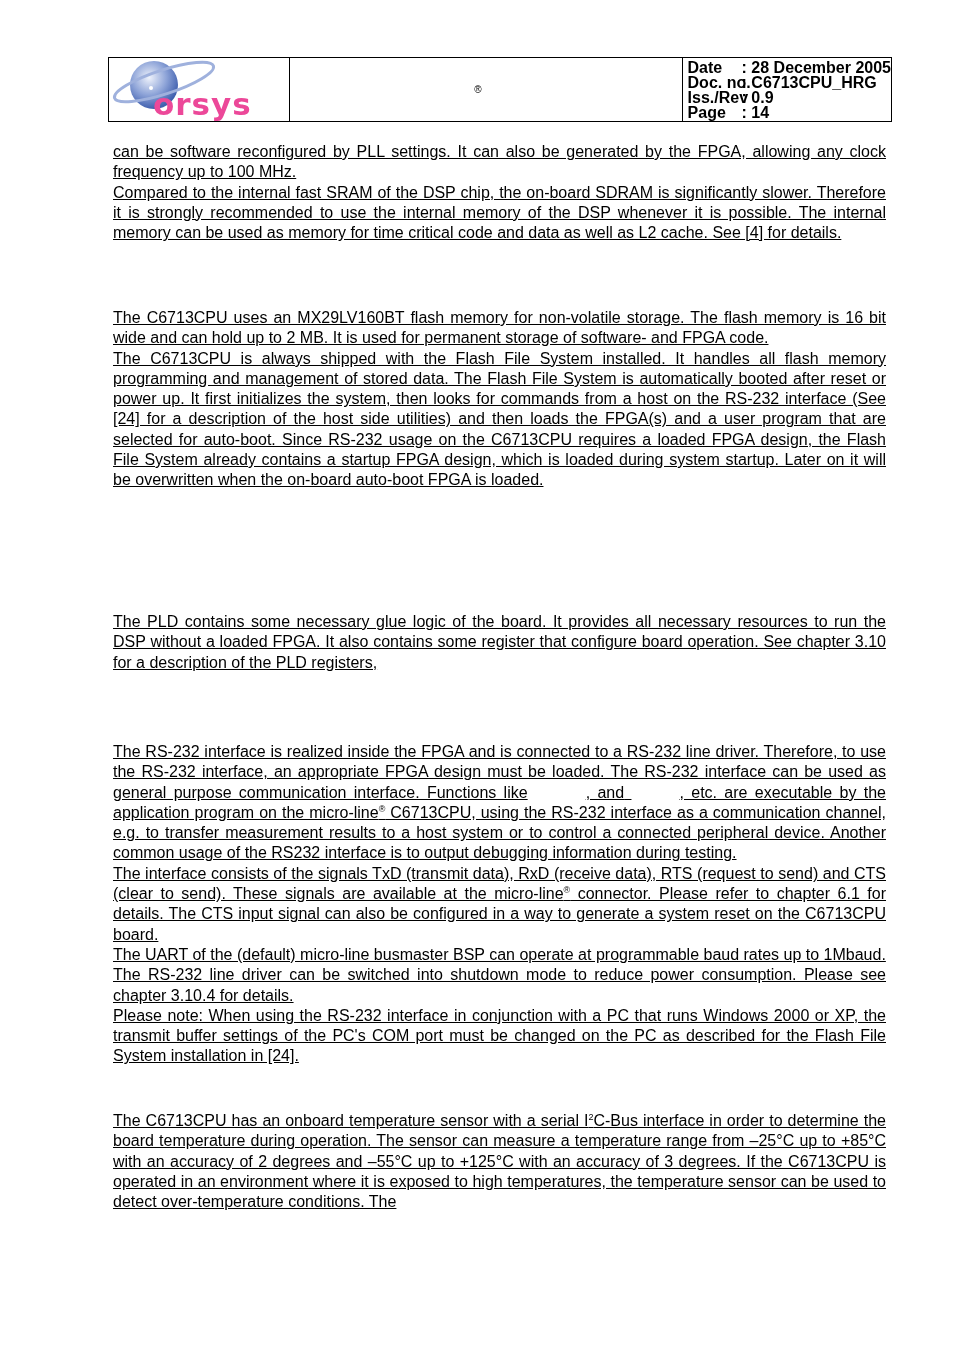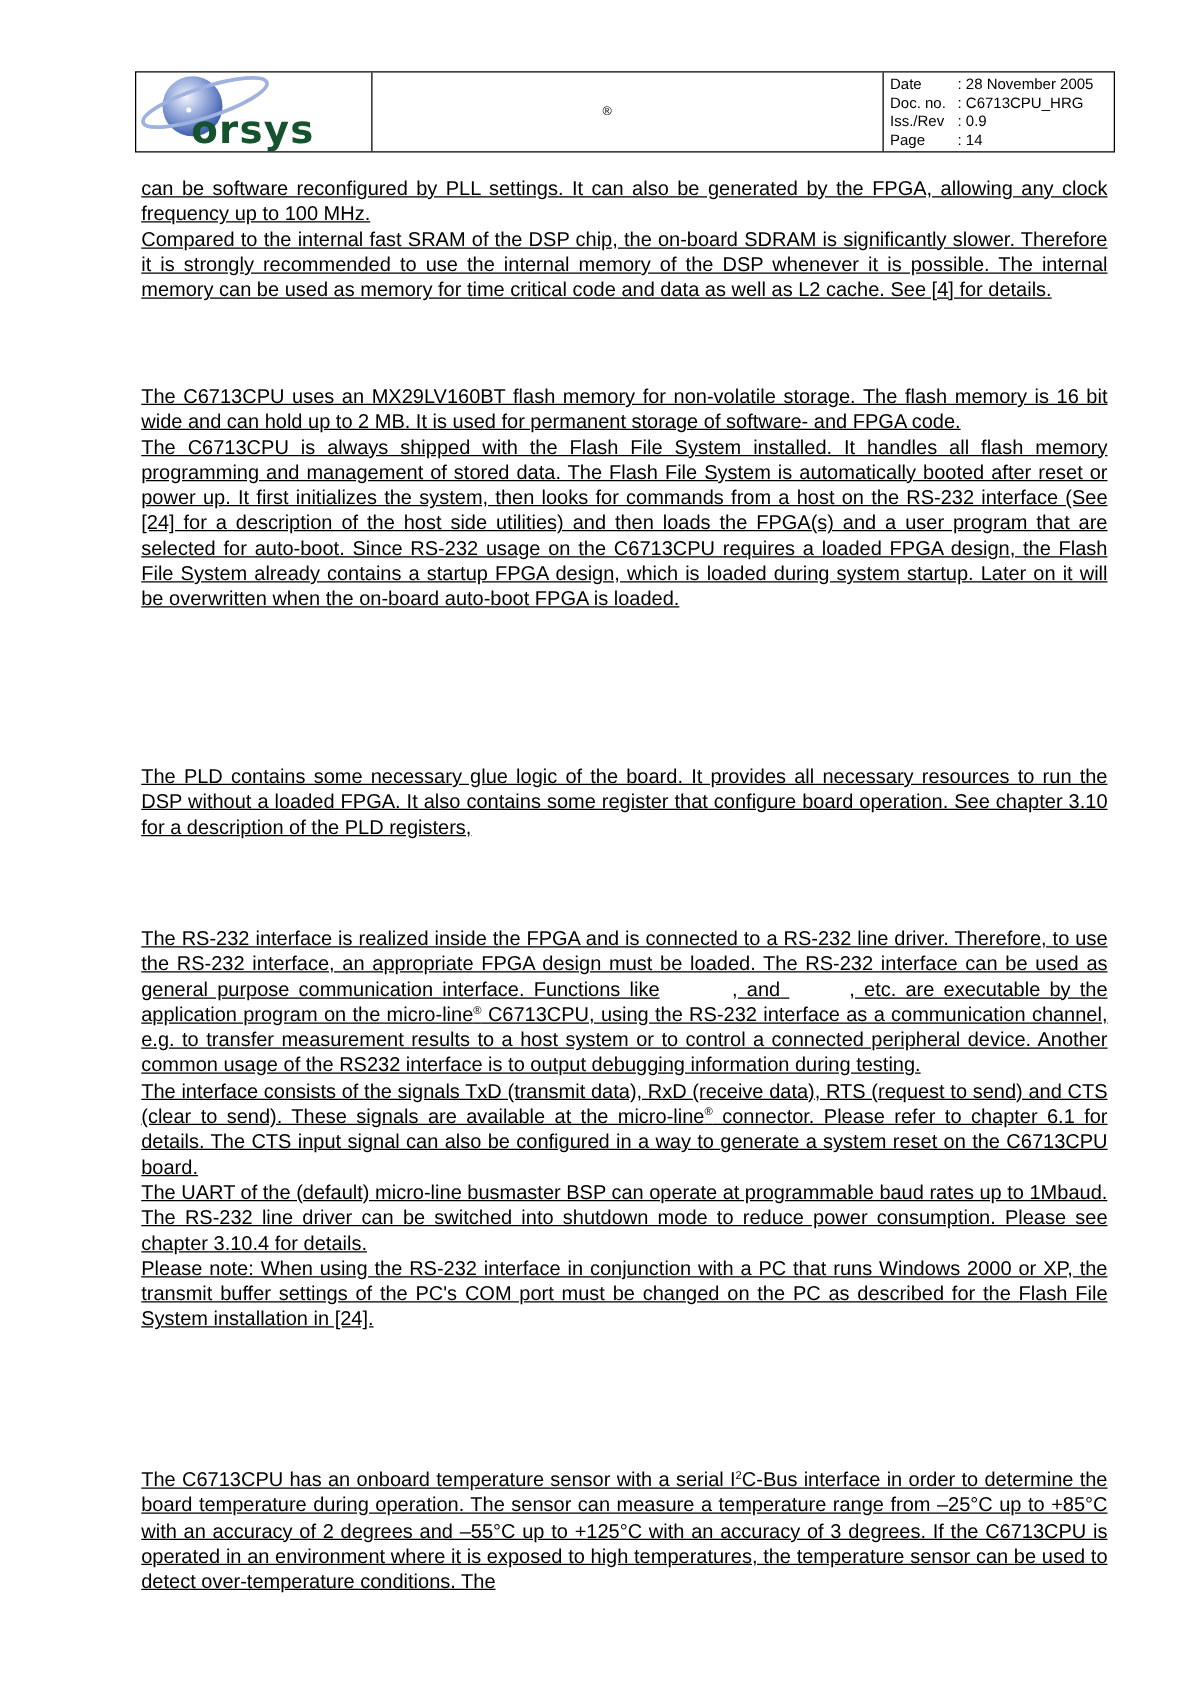--- a/index.html
+++ b/index.html
@@ -9,7 +9,7 @@
       border: 1px solid #000; box-sizing: border-box; display: flex; }
     .hdr-logo { width: 188px; border-right: 1px solid #000; position: relative; }
     .hdr-mid { width: 408px; border-right: 1px solid #000; position: relative; }
-    .hdr-info { flex: 1; padding: 2px 0 0 5px; font-size: 12px; line-height: 15px; }
+    .hdr-info { flex: 1; padding: 2px 0 0 5px; font-size: 16px; line-height: 15px; font-weight: bold; }
     .info-row { display: flex; white-space: nowrap; }
     .info-label { width: 54px; }
     .reg { position: absolute; left: 184px; top: 26px; font-size: 10px; }

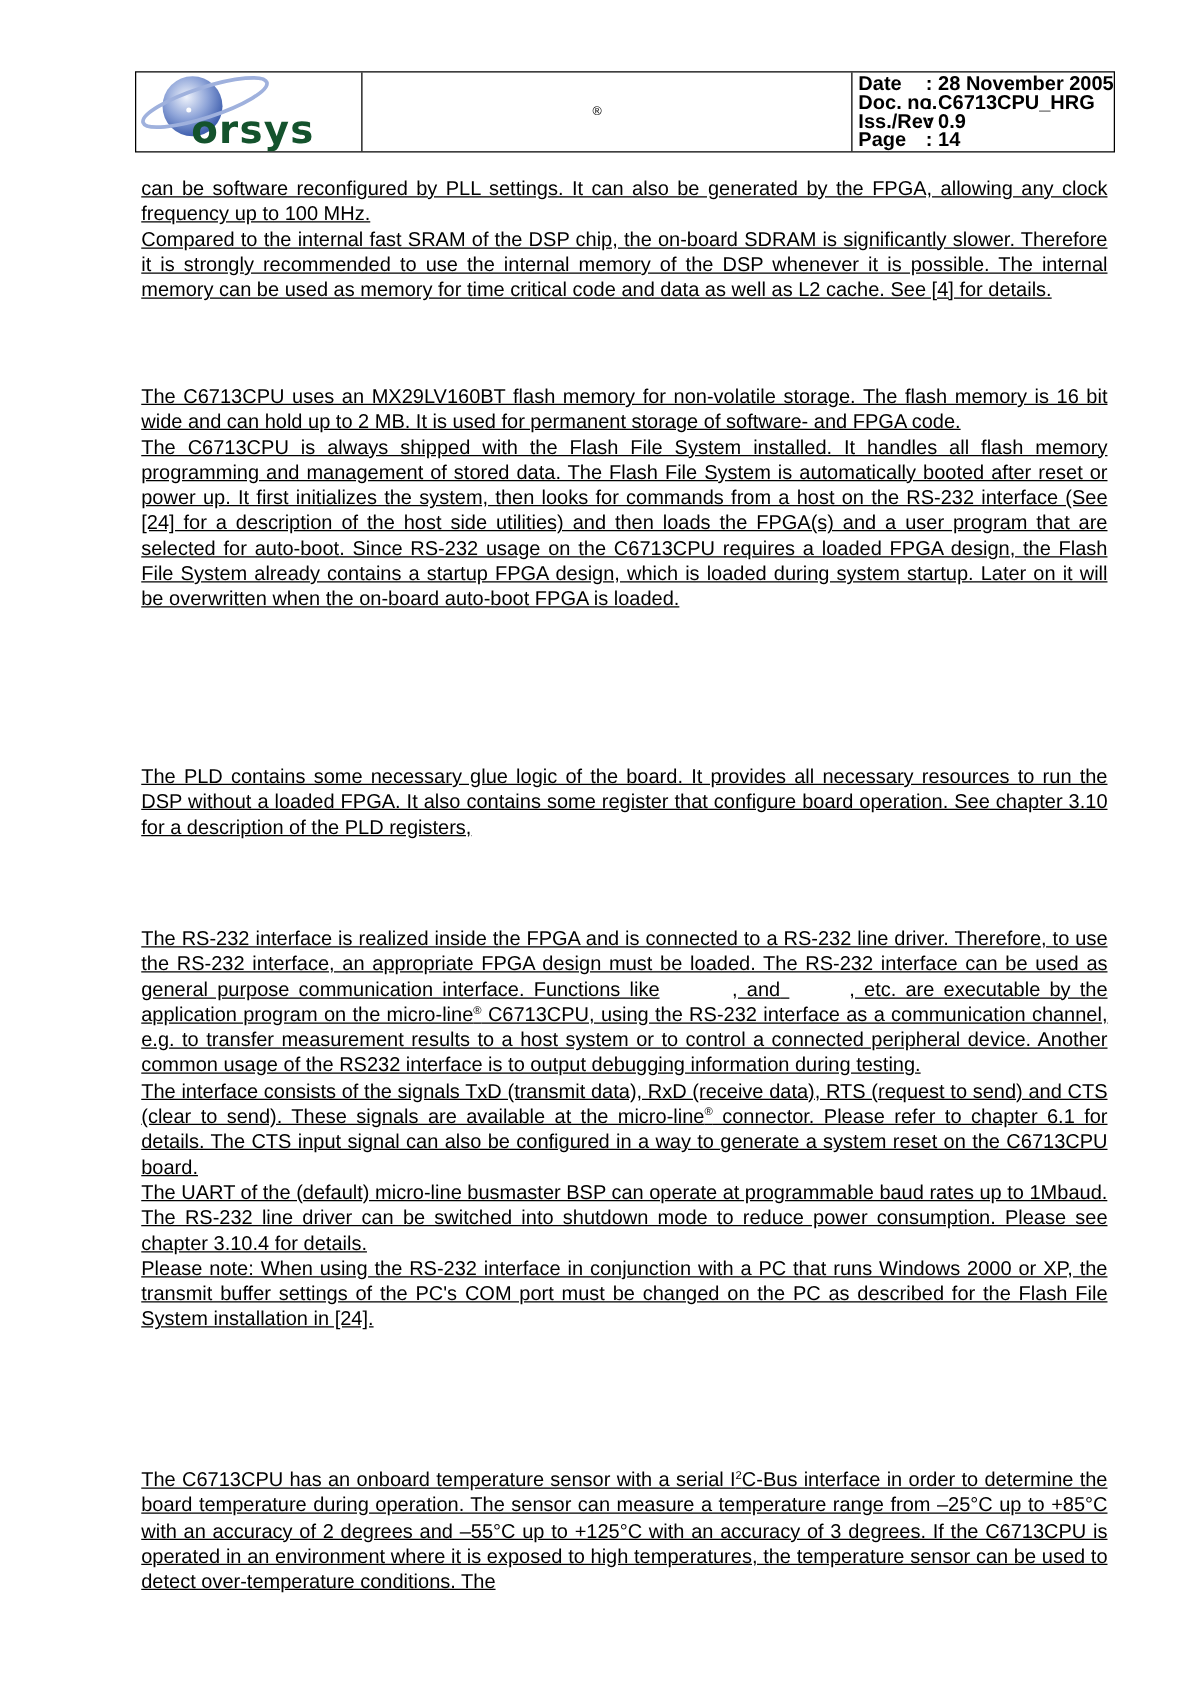--- a/index.html
+++ b/index.html
@@ -46,7 +46,7 @@
   <div class="hdr-info">
     <div class="info-row">
       <span class="info-label">Date</span>
-      <span>: 28 November 2005</span>
+      <span>: 28 December 2005</span>
     </div>
     <div class="info-row">
       <span class="info-label">Doc. no.</span>

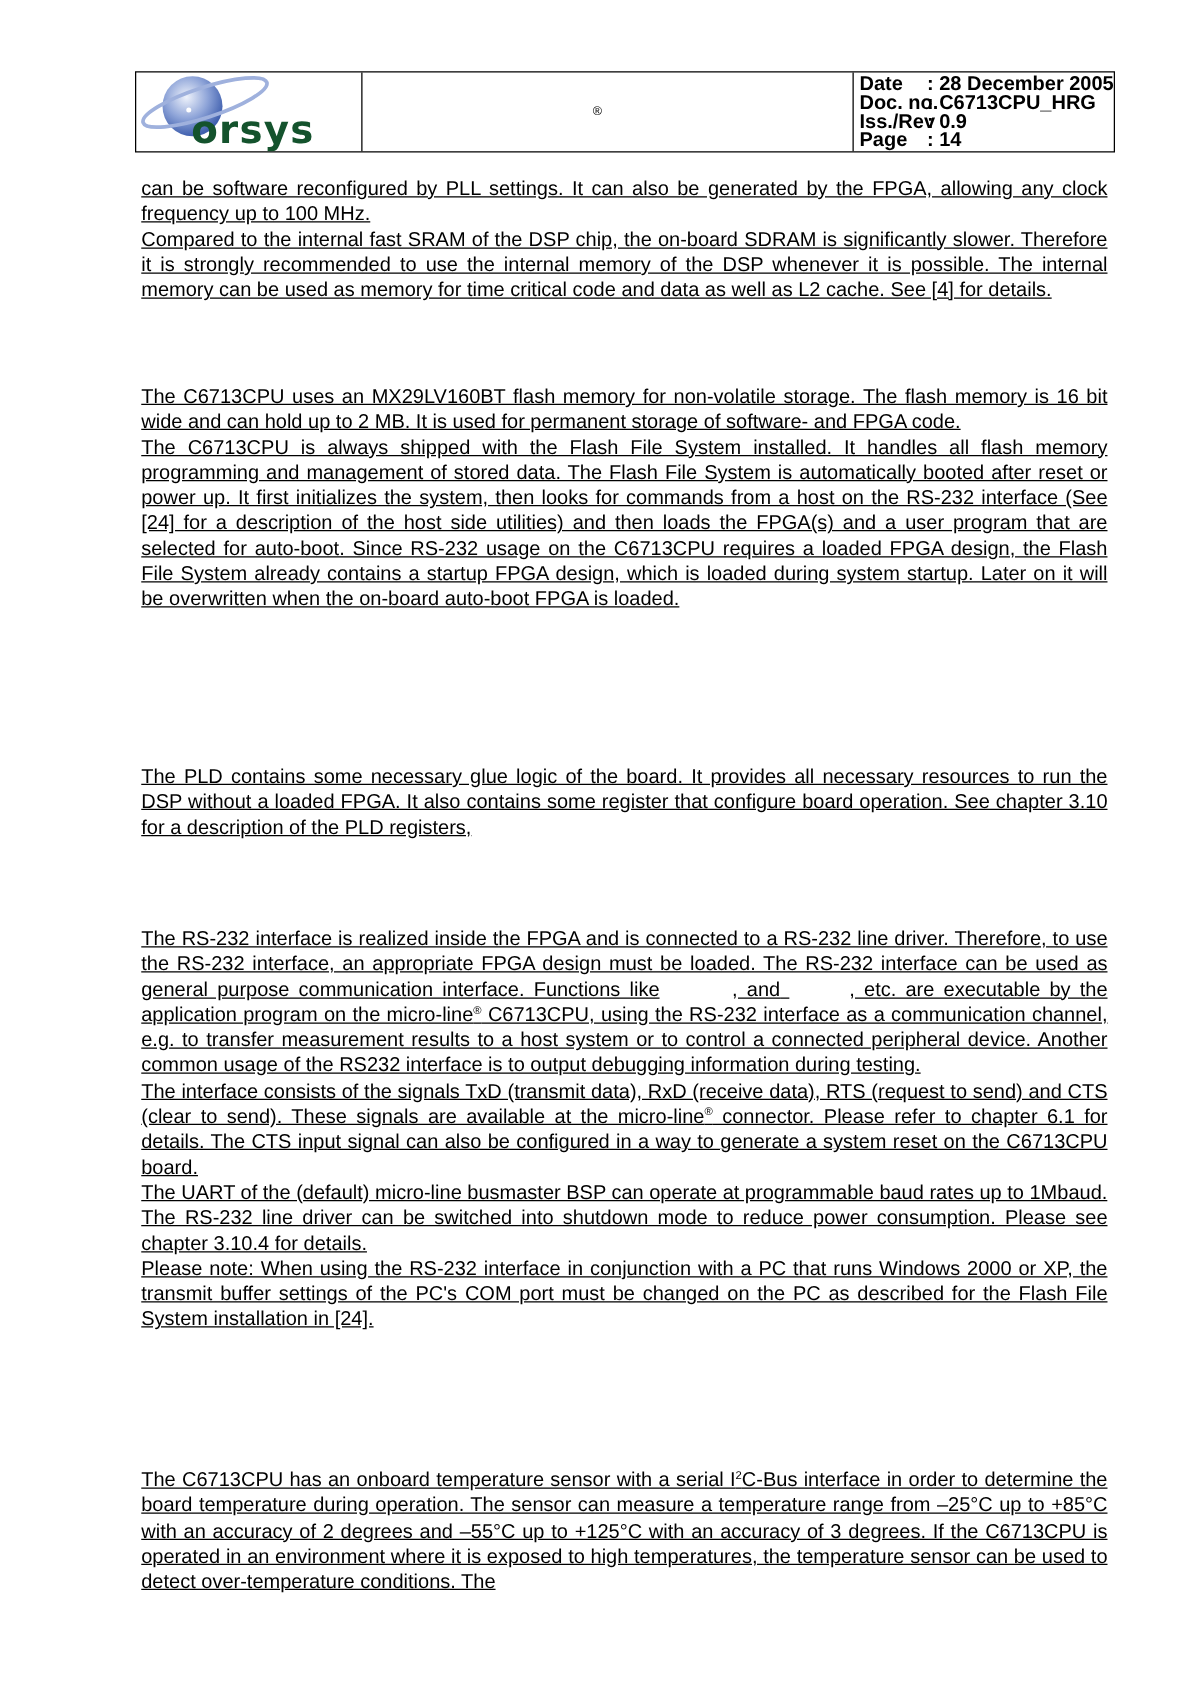--- a/index.html
+++ b/index.html
@@ -14,7 +14,7 @@
     .info-label { width: 54px; }
     .reg { position: absolute; left: 184px; top: 26px; font-size: 10px; }
     .logo-text { position: absolute; left: 44px; top: 30px; font-size: 31px; font-weight: bold;
-      color: #14532d; letter-spacing: 1px; font-family: "DejaVu Sans", sans-serif; line-height: 32px; }
+      color: #ec4899; letter-spacing: 1px; font-family: "DejaVu Sans", sans-serif; line-height: 32px; }
     .body-text { position: absolute; left: 113px; width: 773px; font-size: 16px; line-height: 20.3px;
       text-align: justify; text-decoration: underline; }
     .body-text p { margin: 0; }

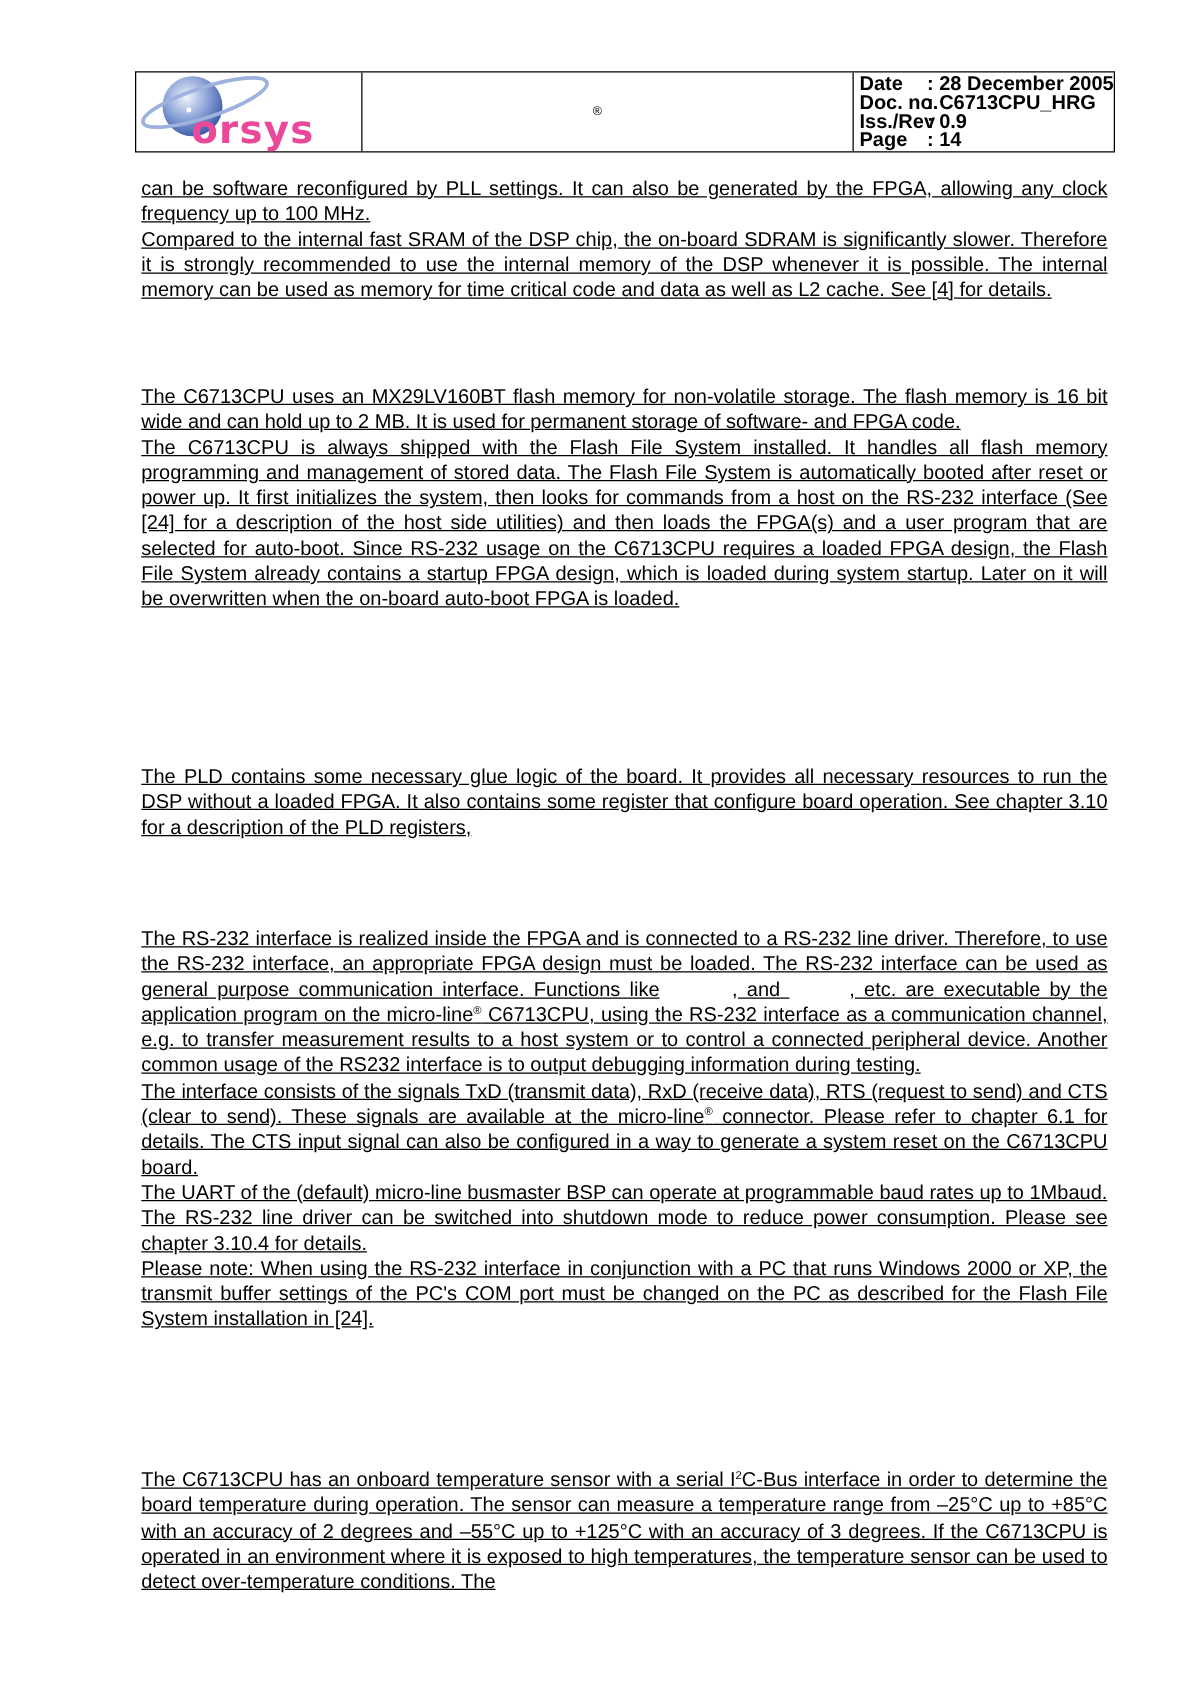--- a/index.html
+++ b/index.html
@@ -85,7 +85,7 @@
   <p>Please note: When using the RS-232 interface in conjunction with a PC that runs Windows 2000 or XP, the transmit buffer settings of the PC's COM port must be changed on the PC as described for the Flash File System installation in [24].</p>
 </div>
 
-<div class="body-text" style="top:1175px">
+<div class="body-text" style="top:1111px">
   <p><span>The C6713CPU has an onboard temperature sensor with a serial I</span><sup>2</sup><span>C-Bus interface in order to determine the board temperature during operation. The sensor can measure a temperature range from –25°C up to +85°C with an accuracy of 2 degrees and –55°C up to +125°C with an accuracy of 3 degrees. If the C6713CPU is operated in an environment where it is exposed to high temperatures, the temperature sensor can be used to detect over-temperature conditions. The</span></p>
 </div>
 

